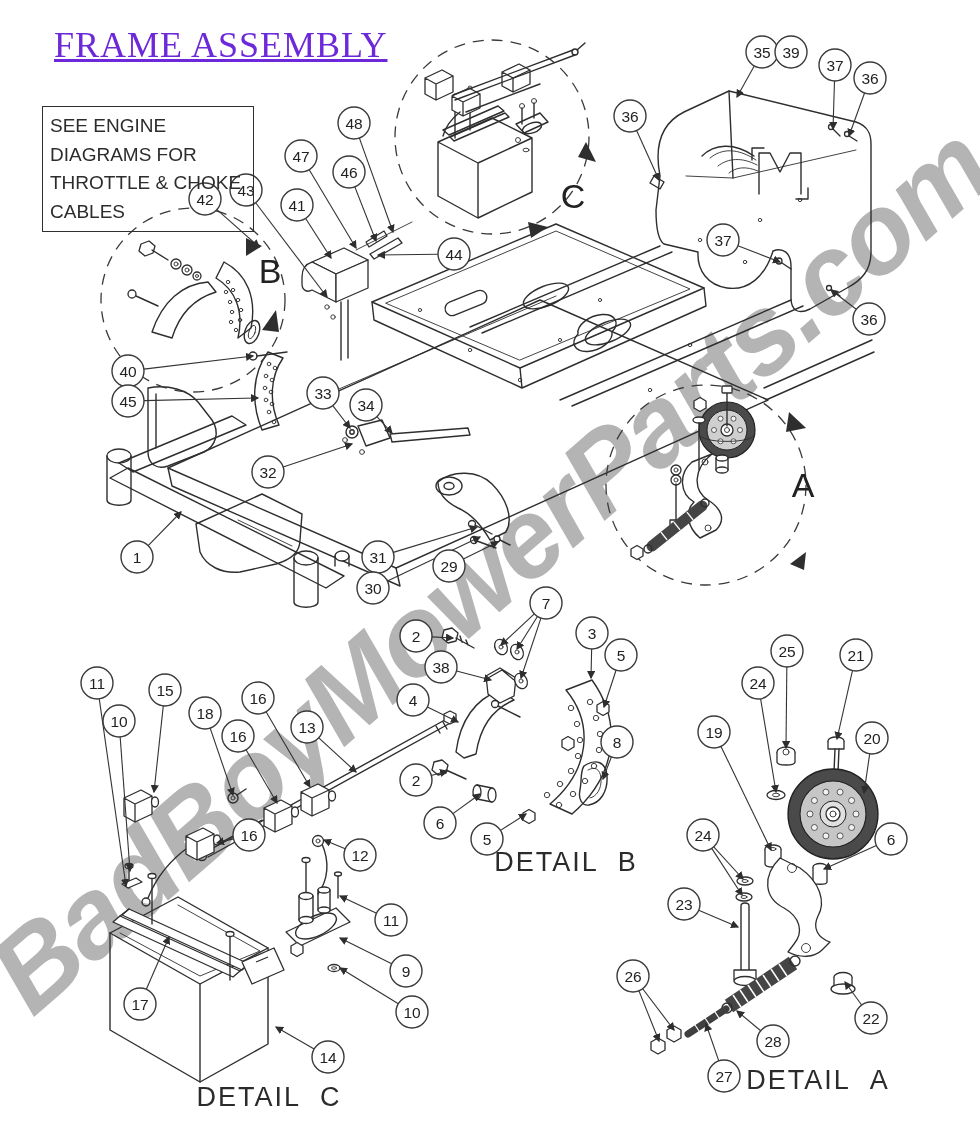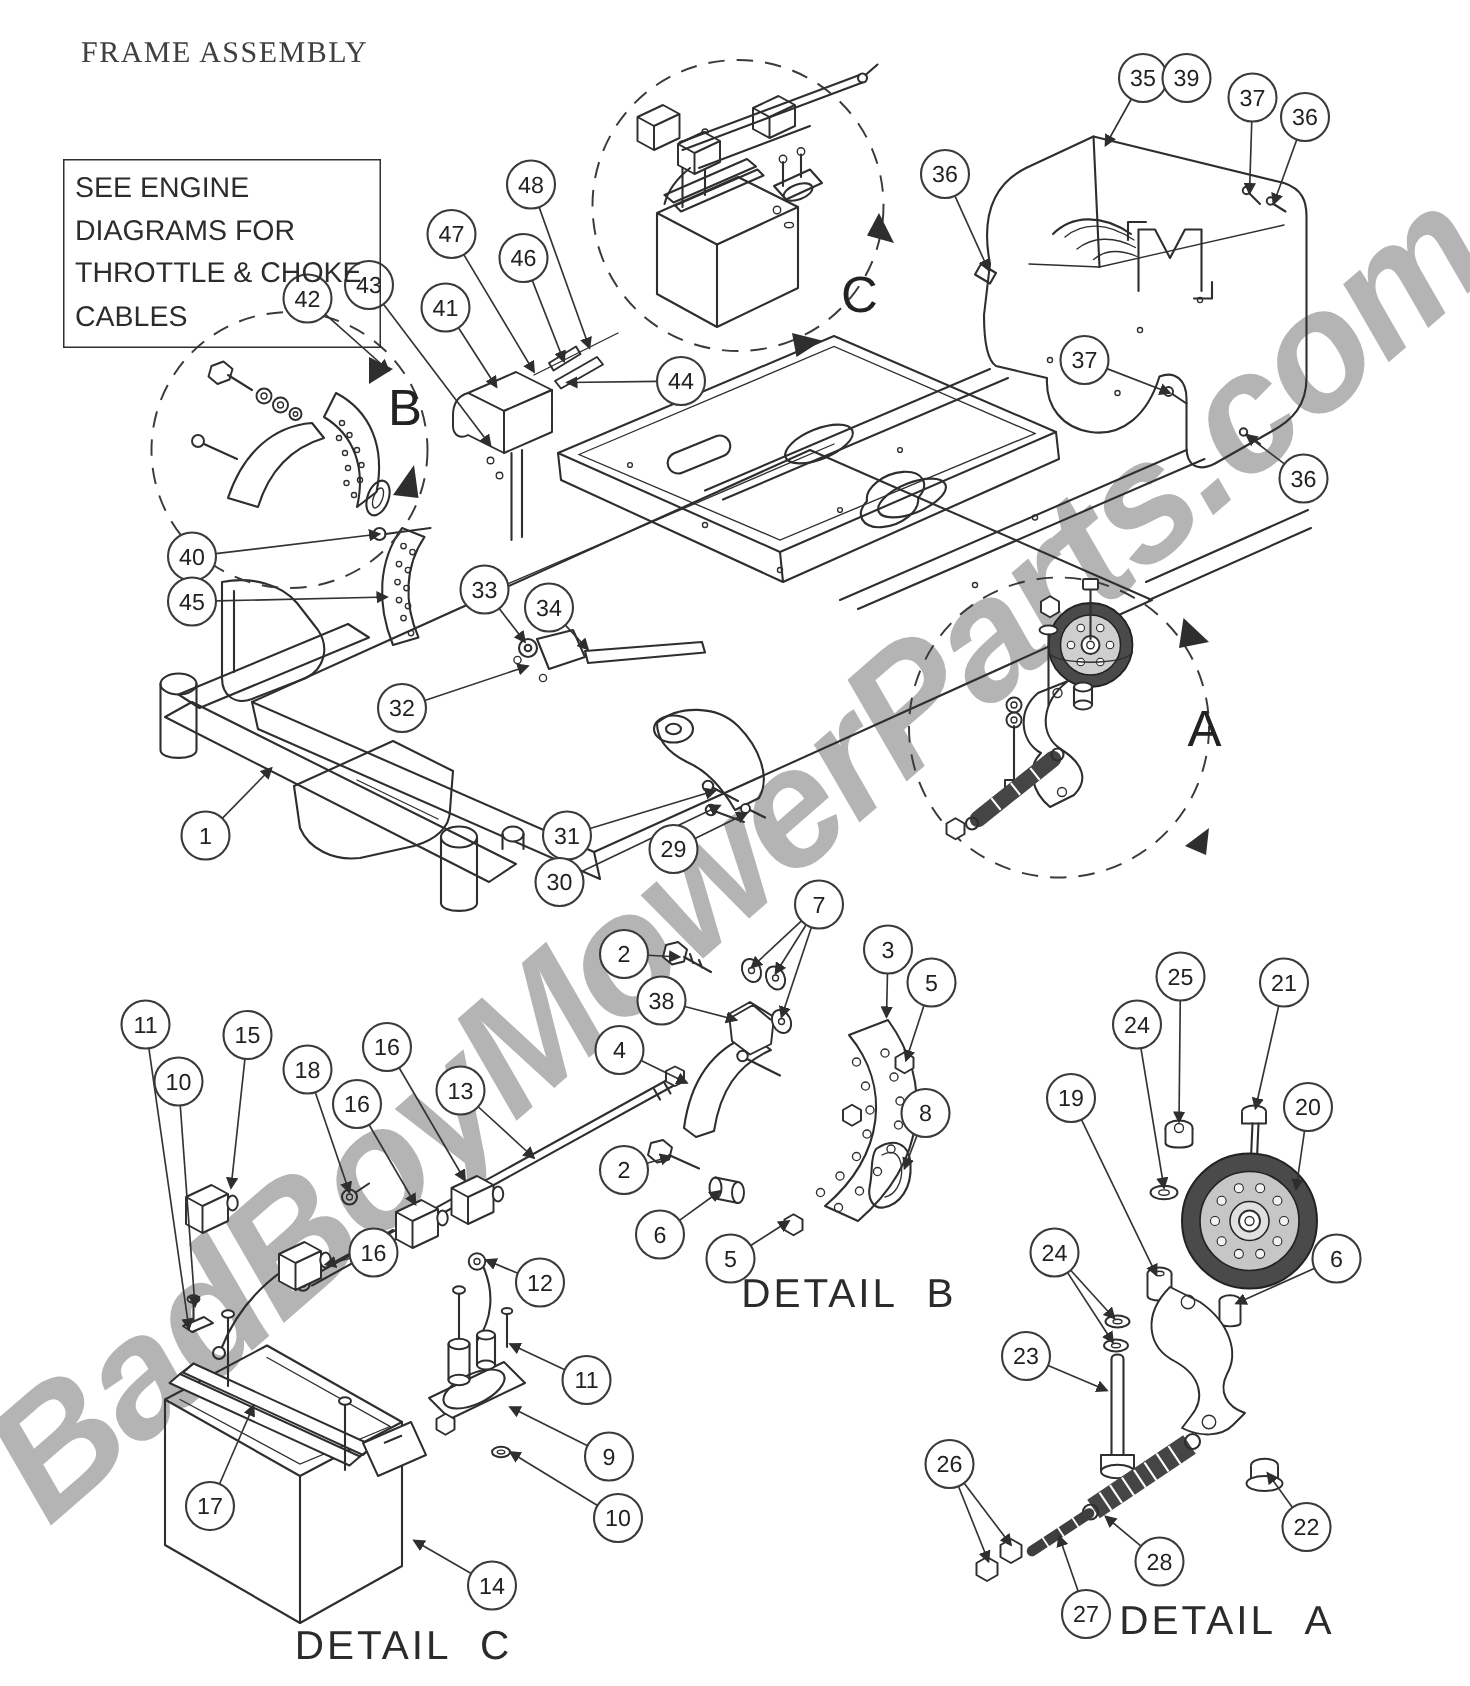--- a/index.html
+++ b/index.html
@@ -10,7 +10,7 @@
              font-size:112px;letter-spacing:-2px;white-space:nowrap;opacity:.8;
              transform:rotate(-41deg);transform-origin:50% 50%;user-select:none;}
   .page-title{position:absolute;left:54px;top:24px;font-family:"Liberation Serif",serif;
-              font-size:20px;letter-spacing:1px;color:#404040;}
+              font-size:36px;letter-spacing:1px;color:#6d28d9;text-decoration:underline;}
   .note-box{position:absolute;left:42px;top:106px;width:196px;border:1.6px solid #2f2f2f;
             padding:5px 7px;font-size:19px;line-height:1.5;color:#2c2c2c;background:transparent;}
   svg{position:absolute;left:0;top:0;}

